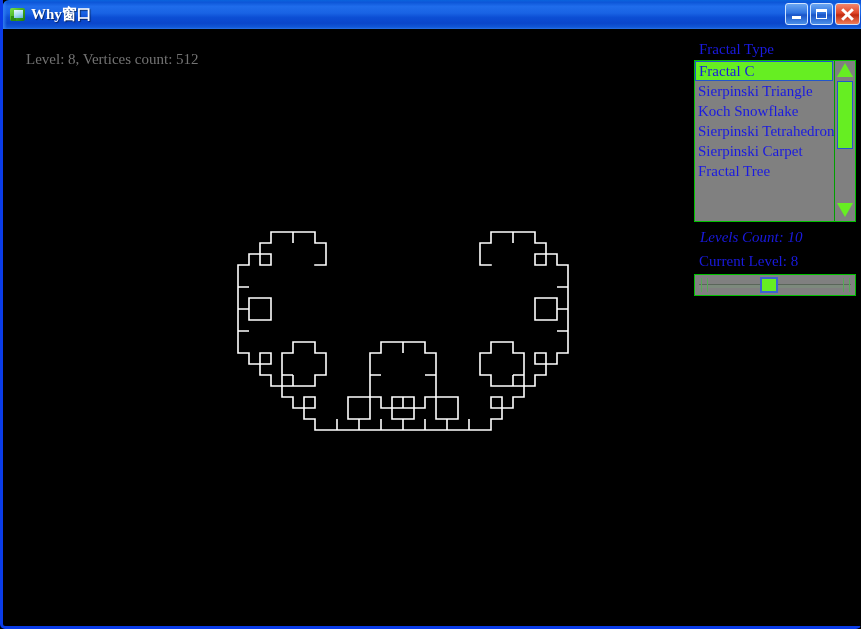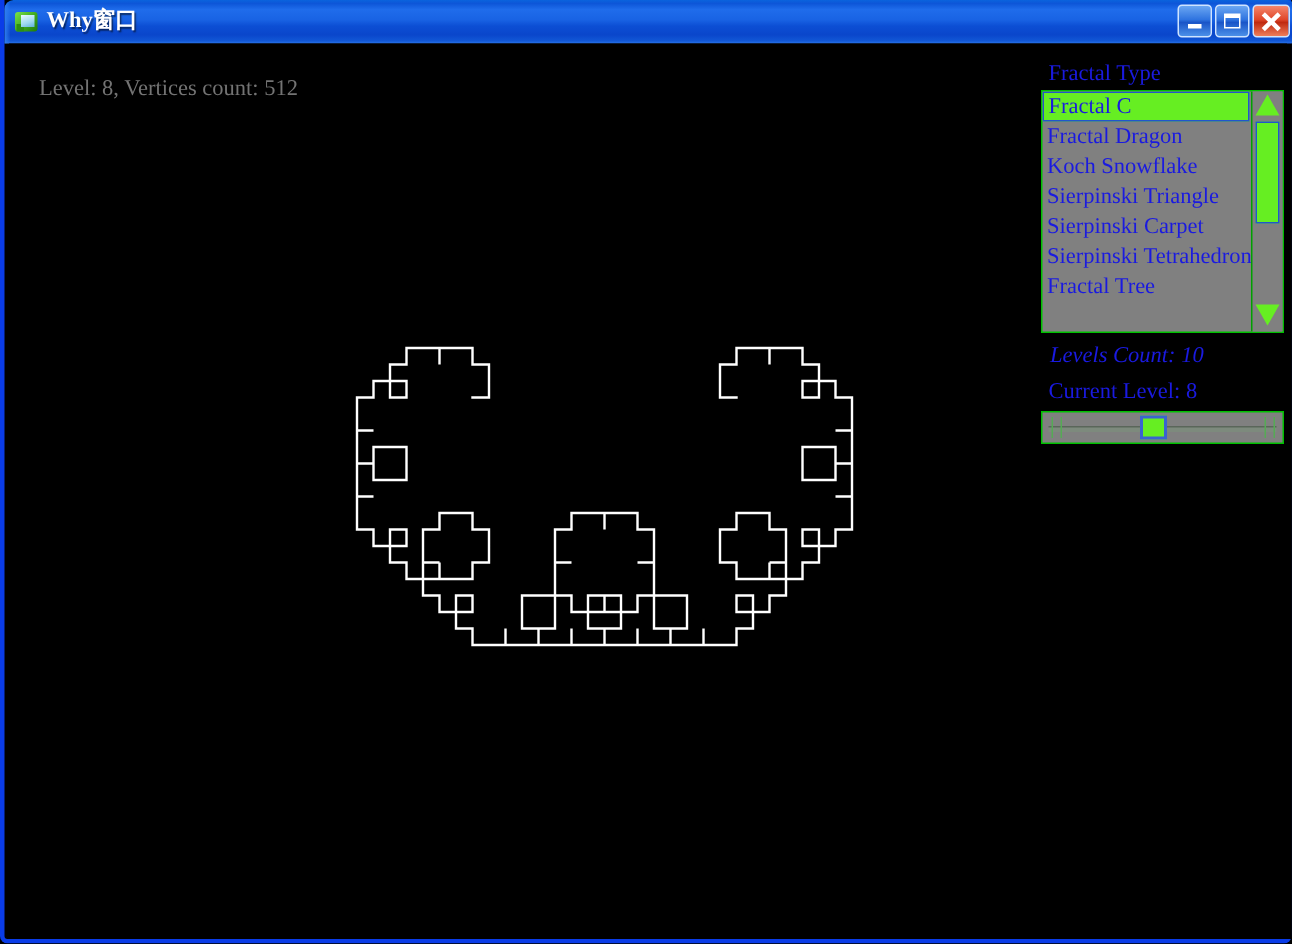--- a/index.html
+++ b/index.html
@@ -336,7 +336,6 @@
       <div id="fractal-listbox">
         <div id="listbox-items">
             <div class="list-item selected">Fractal C</div>
-            <div class="list-item">Fractal Dragon</div>
             <div class="list-item">Koch Snowflake</div>
             <div class="list-item">Sierpinski Triangle</div>
             <div class="list-item">Sierpinski Carpet</div>

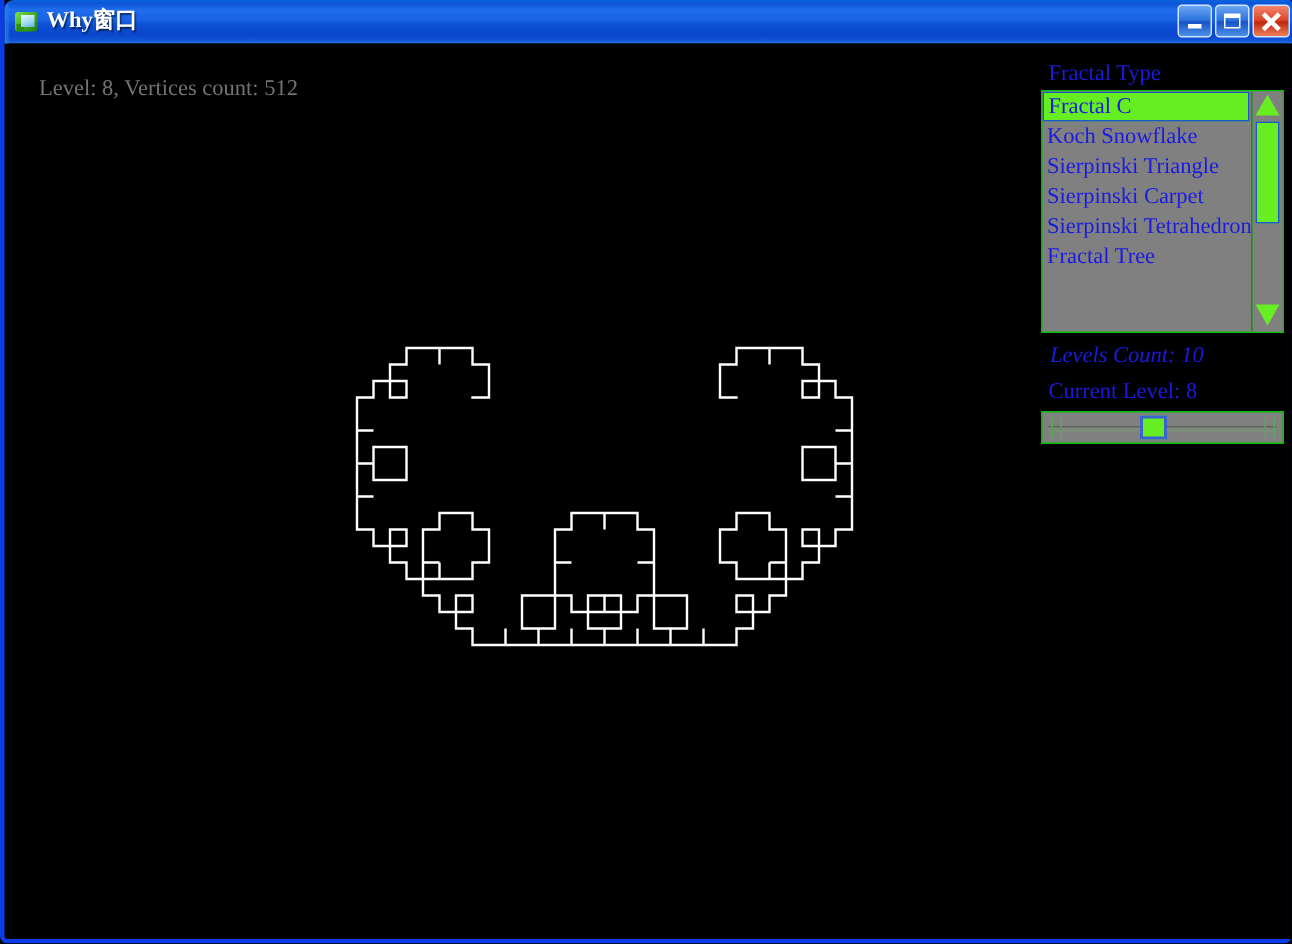--- a/index.html
+++ b/index.html
@@ -336,8 +336,8 @@
       <div id="fractal-listbox">
         <div id="listbox-items">
             <div class="list-item selected">Fractal C</div>
+            <div class="list-item">Sierpinski Triangle</div>
             <div class="list-item">Koch Snowflake</div>
-            <div class="list-item">Sierpinski Triangle</div>
             <div class="list-item">Sierpinski Carpet</div>
             <div class="list-item">Sierpinski Tetrahedron</div>
             <div class="list-item">Fractal Tree</div>

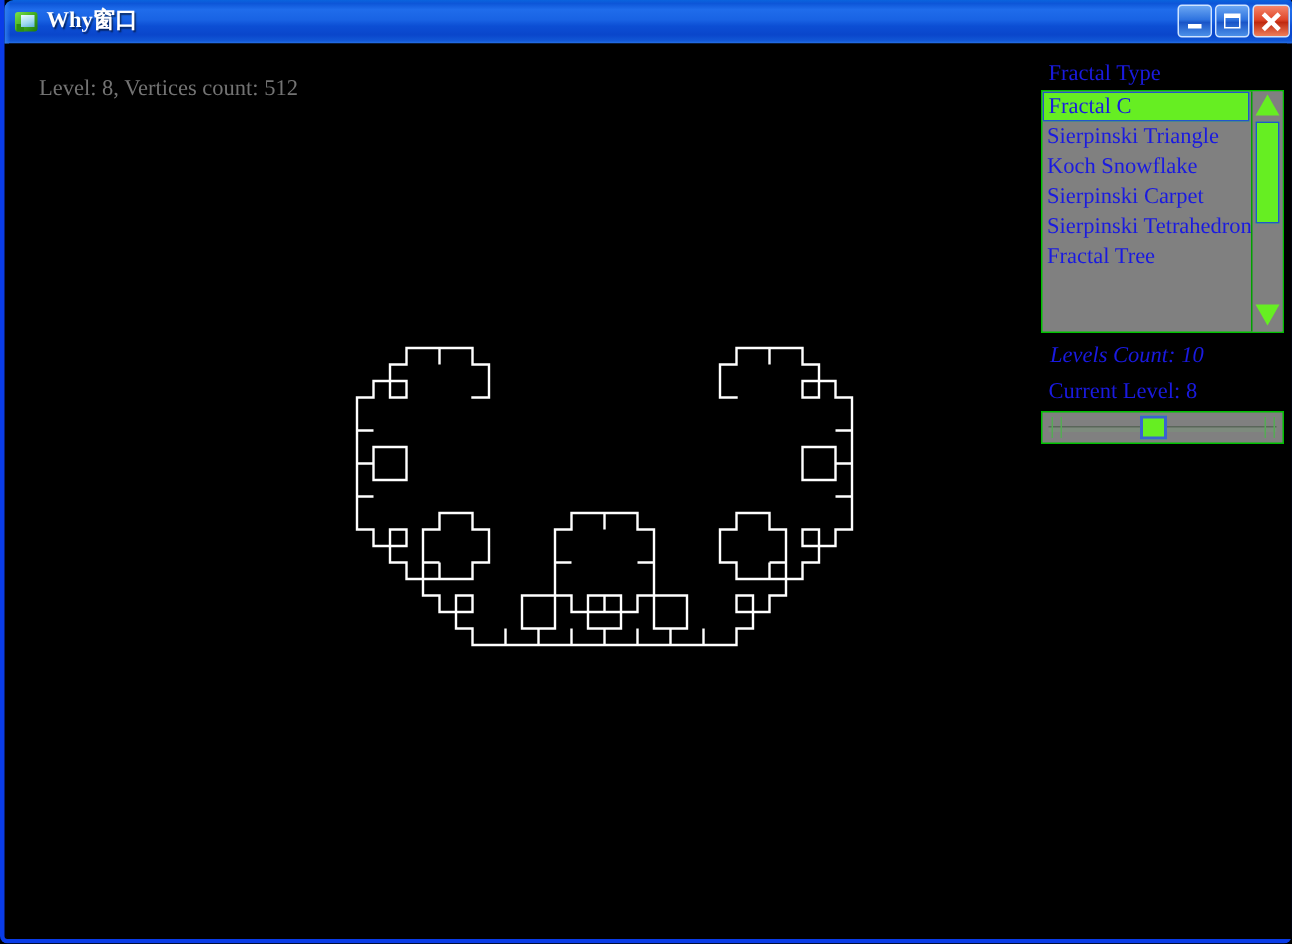--- a/index.html
+++ b/index.html
@@ -338,8 +338,8 @@
             <div class="list-item selected">Fractal C</div>
             <div class="list-item">Sierpinski Triangle</div>
             <div class="list-item">Koch Snowflake</div>
+            <div class="list-item">Sierpinski Tetrahedron</div>
             <div class="list-item">Sierpinski Carpet</div>
-            <div class="list-item">Sierpinski Tetrahedron</div>
             <div class="list-item">Fractal Tree</div>
           </div>
 

